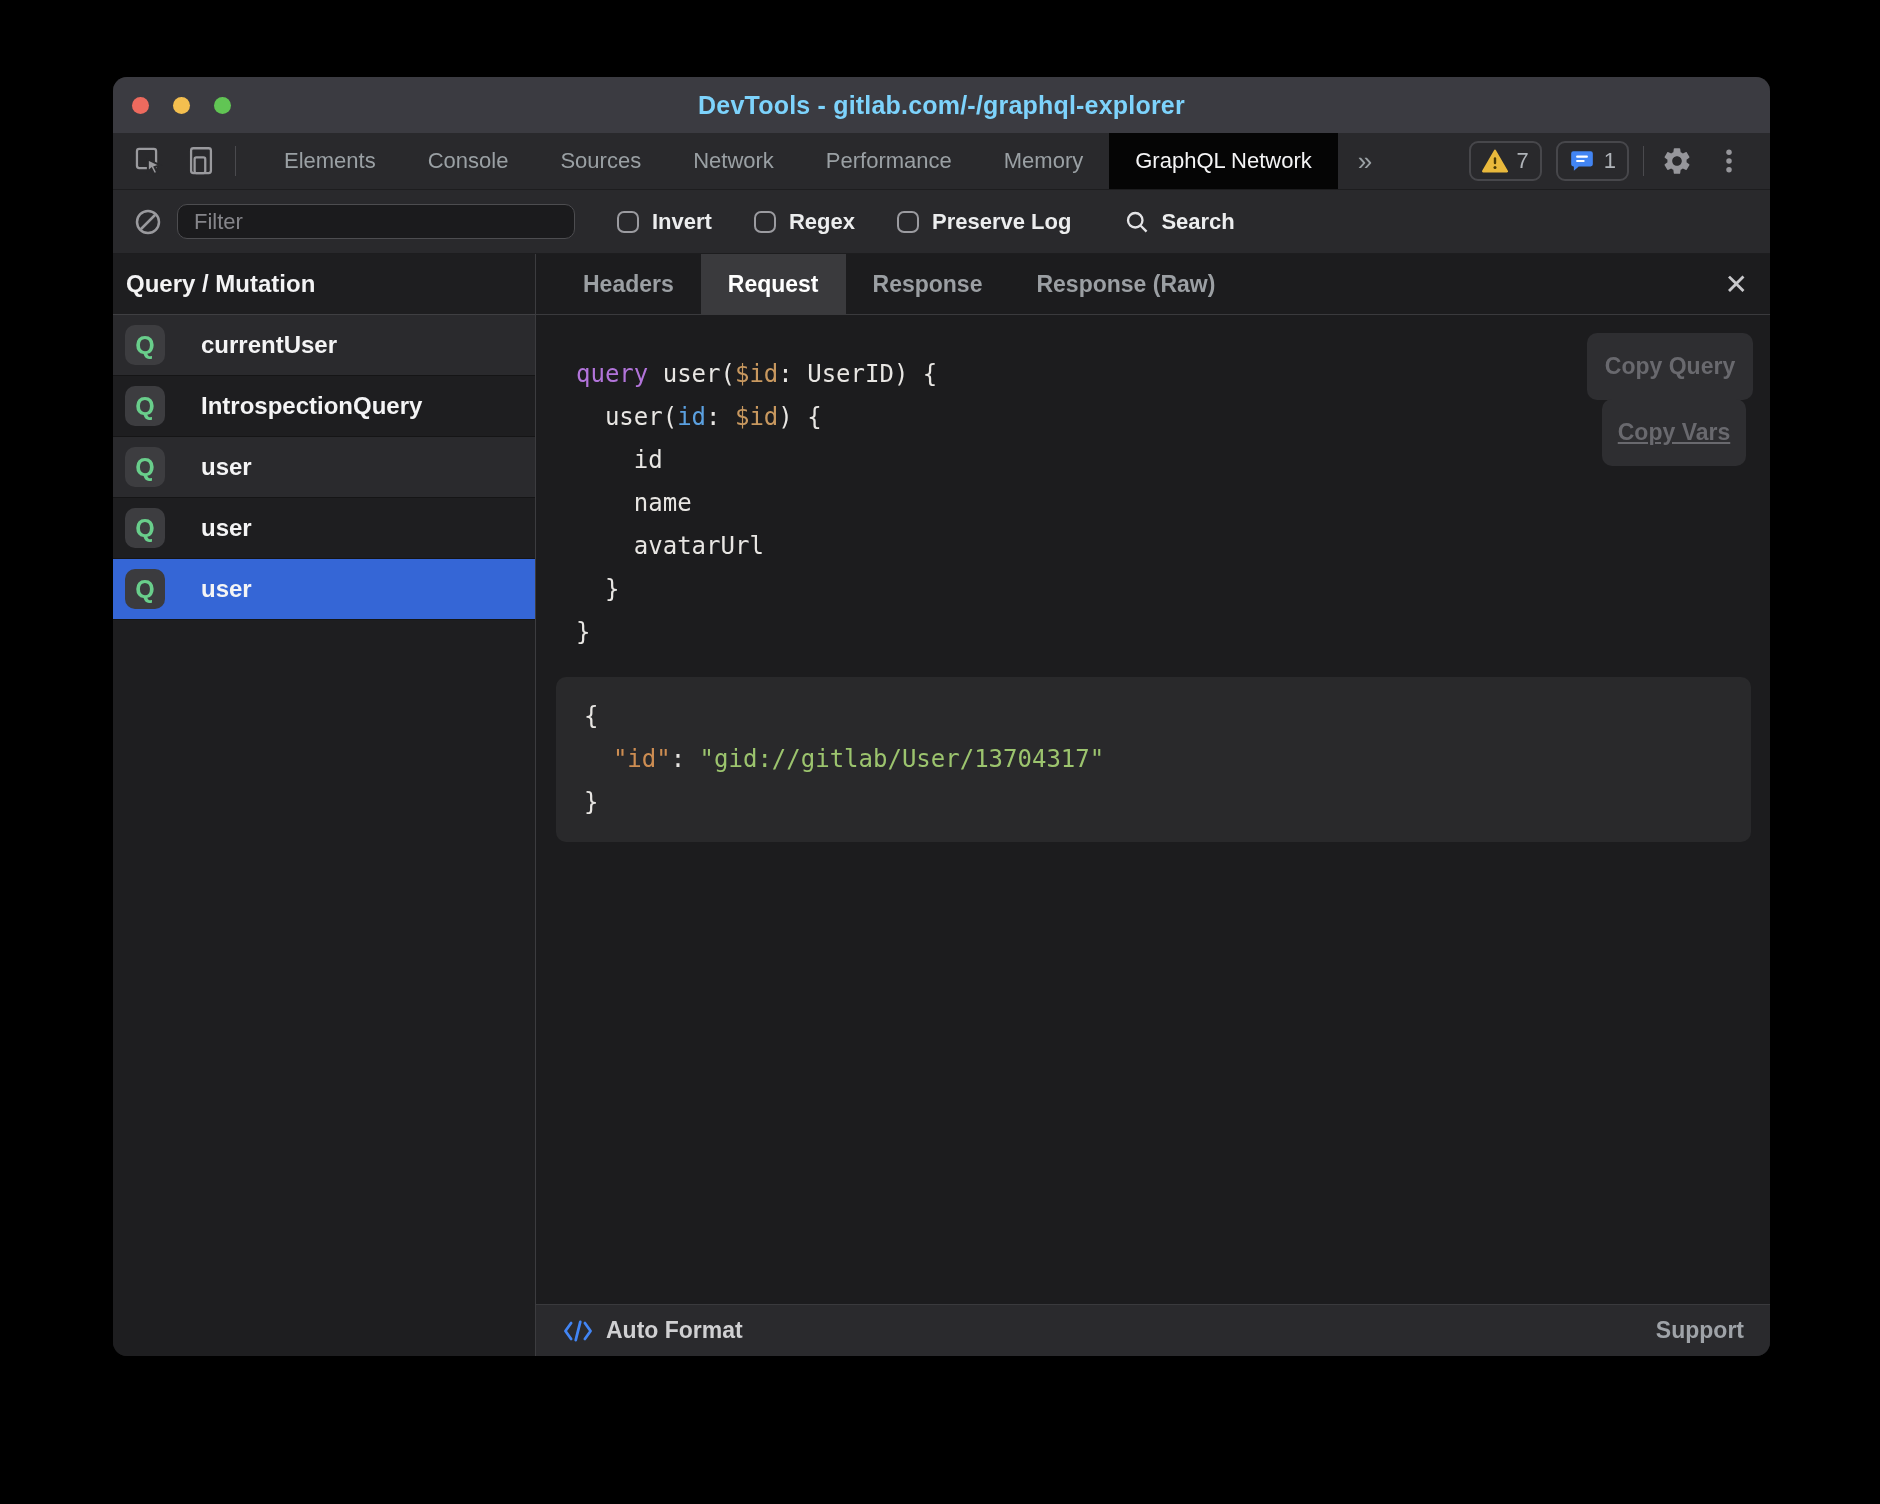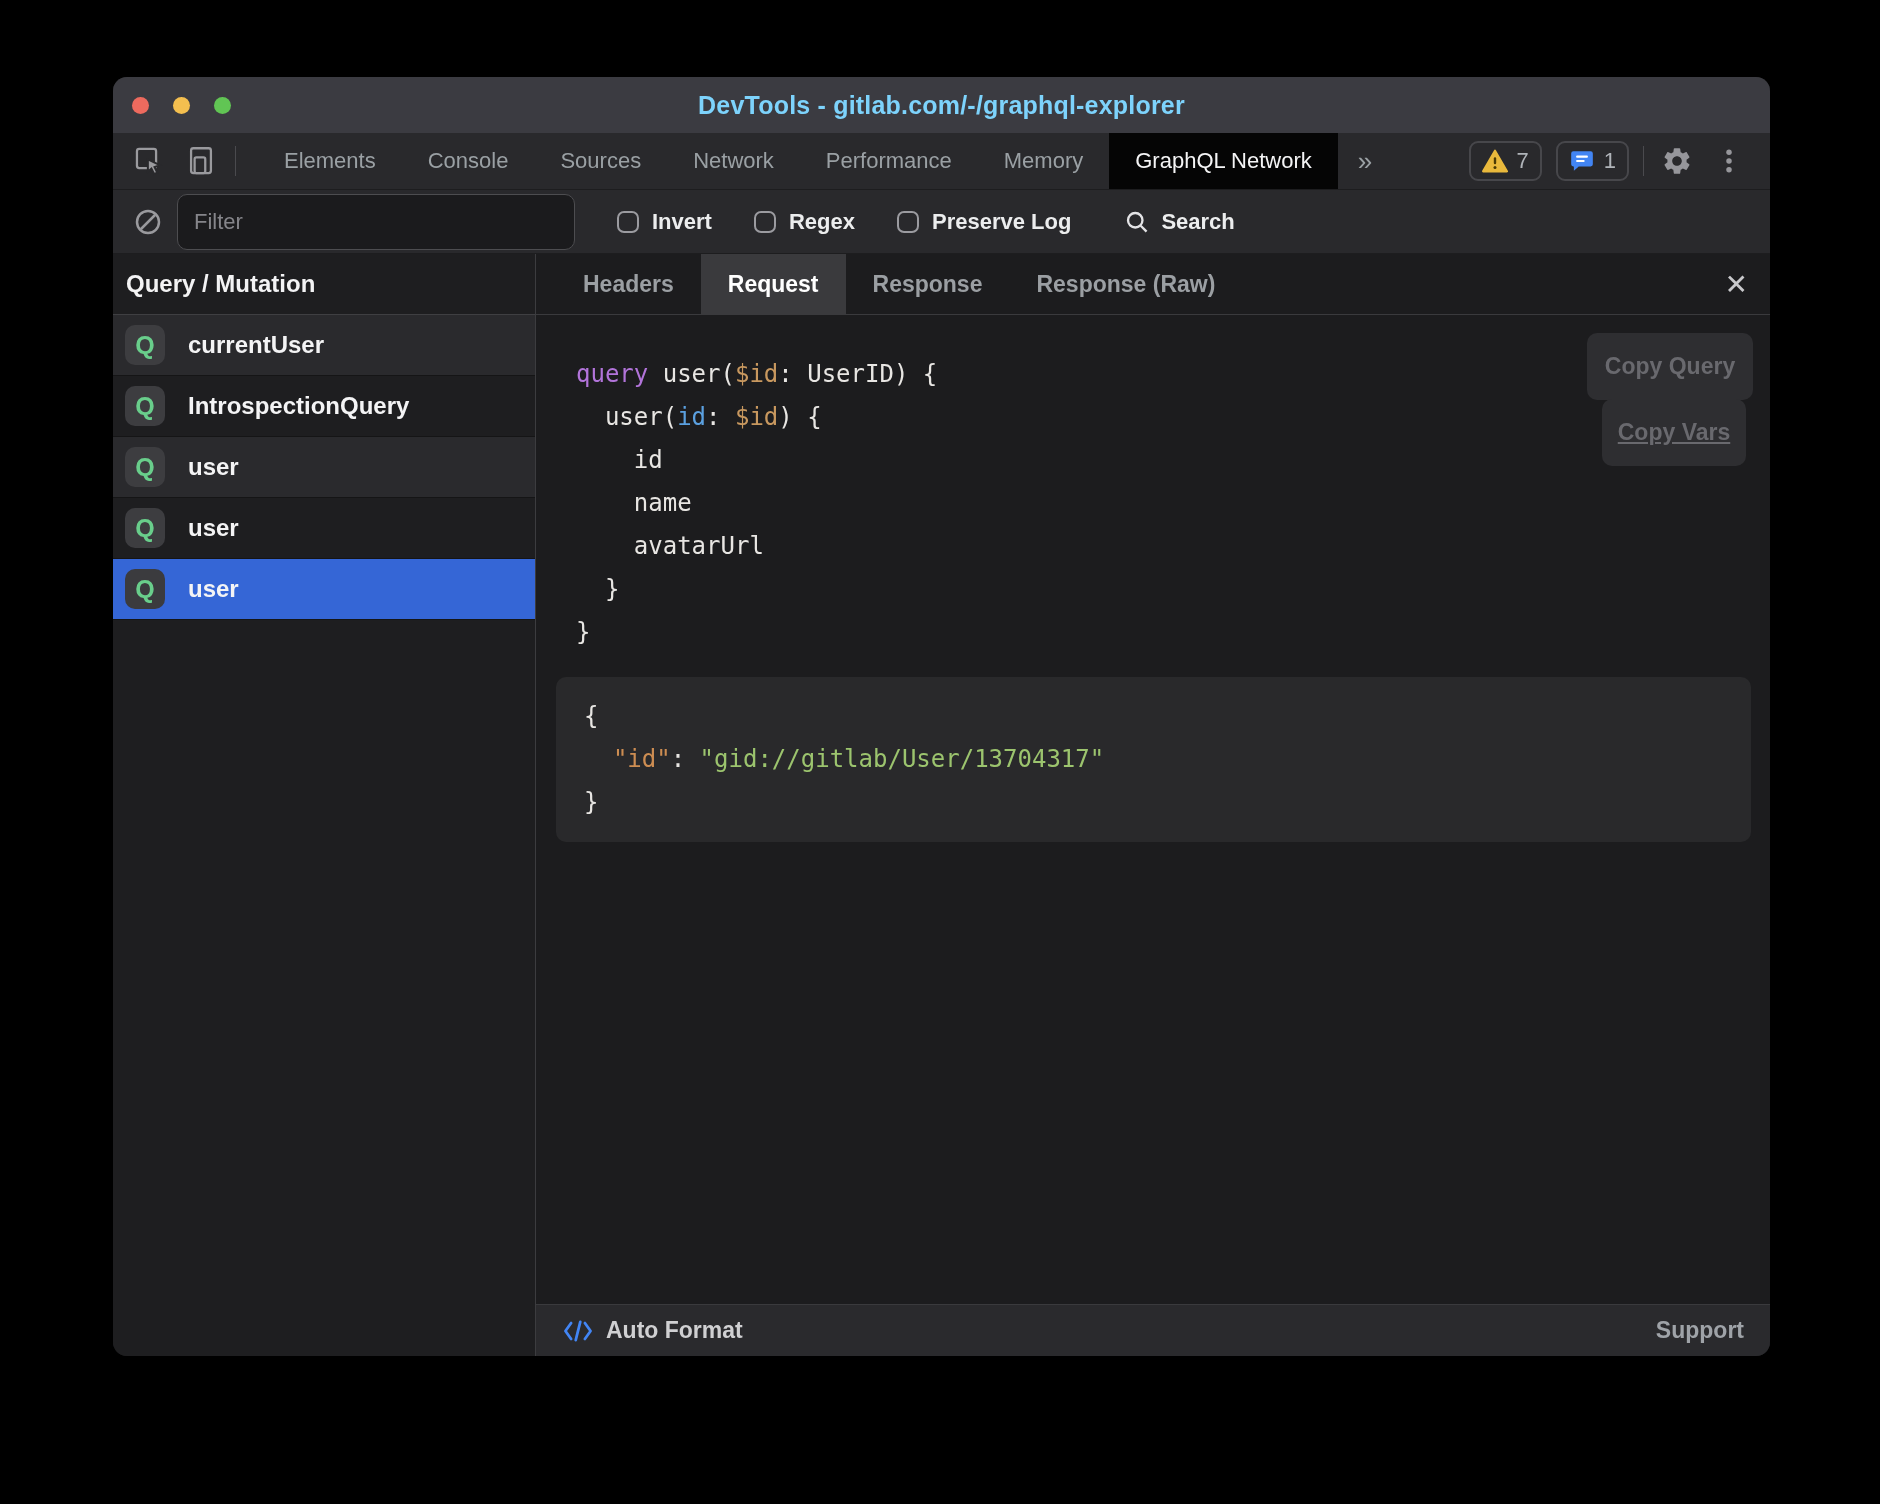--- a/index.html
+++ b/index.html
@@ -41,7 +41,7 @@
   .filterbar { height:64px; flex:0 0 64px; background:#29292c; display:flex;
                align-items:center; border-bottom:1px solid #1d1d1f; }
   .block-icon { margin:0 14px 0 20px; display:flex; }
-  .filter-input { width:398px; height:56px; background:#1b1b1d; border:1px solid #4d4d50;
+  .filter-input { width:398px; height:35px; background:#1b1b1d; border:1px solid #4d4d50;
                   border-radius:10px; color:#e6e6e8; font-size:22px; padding:0 16px;
                   font-family:"Liberation Sans", sans-serif; outline:none; }
   .filter-input::placeholder { color:#85858a; }

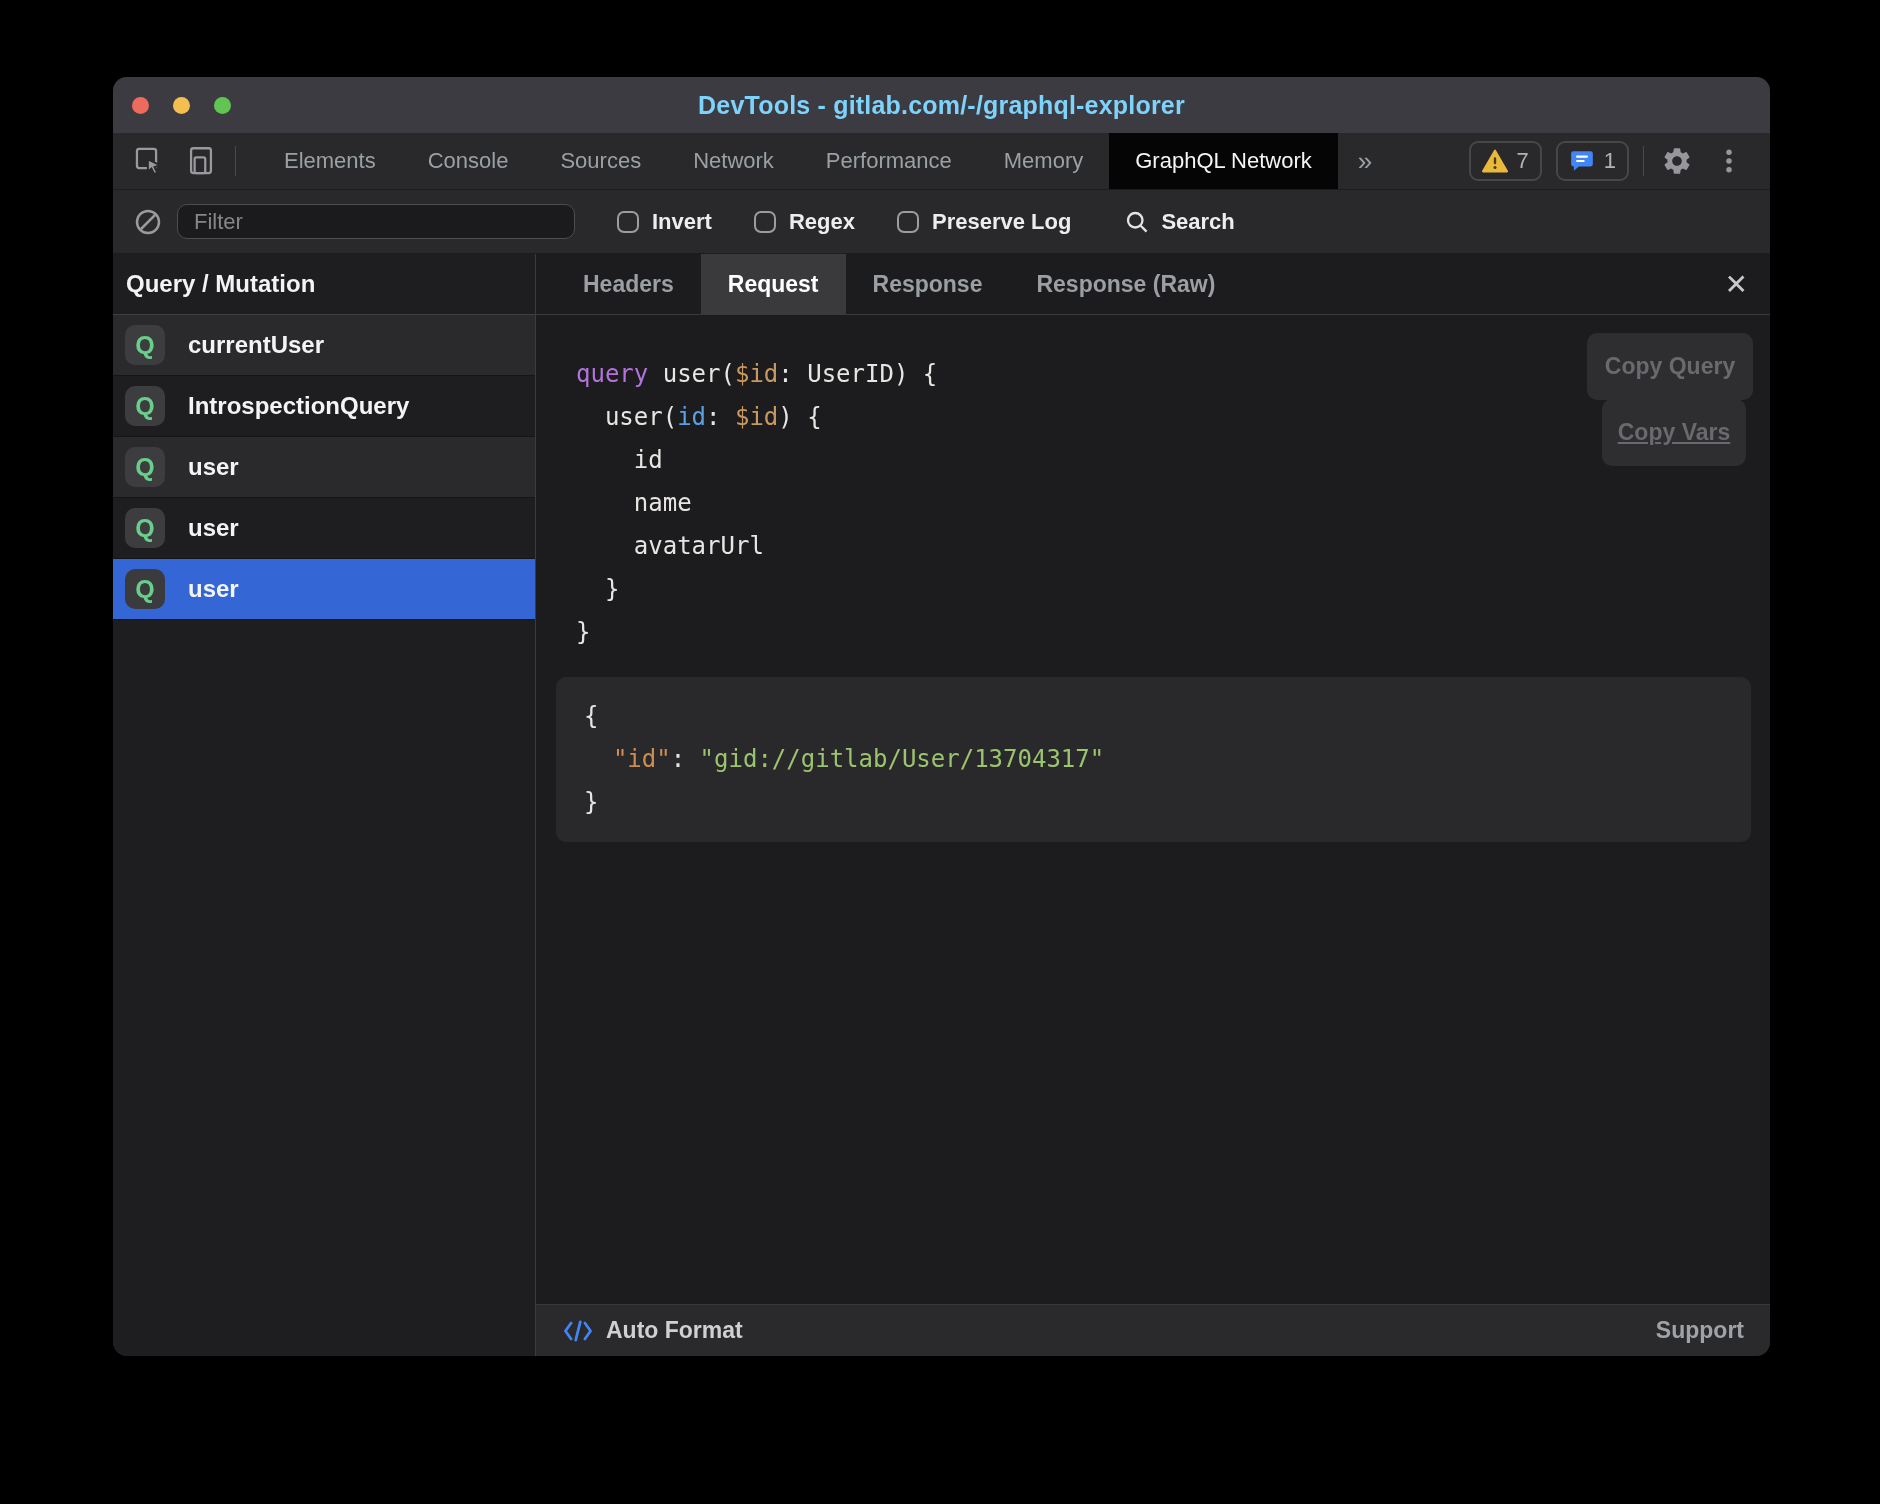--- a/index.html
+++ b/index.html
@@ -65,7 +65,7 @@
              display:flex; align-items:center; justify-content:center;
              color:#69ce8b; font-size:25px; font-weight:700; }
   .side-row.selected .q-badge { background:#3b3b3e; }
-  .side-label { margin-left:23px; color:#f4f4f5; font-size:24px; font-weight:700; }
+  .side-label { margin-left:36px; color:#f4f4f5; font-size:24px; font-weight:700; }
 
   
   .detail { flex:1; display:flex; flex-direction:column; background:#1c1c1e; min-width:0; }

